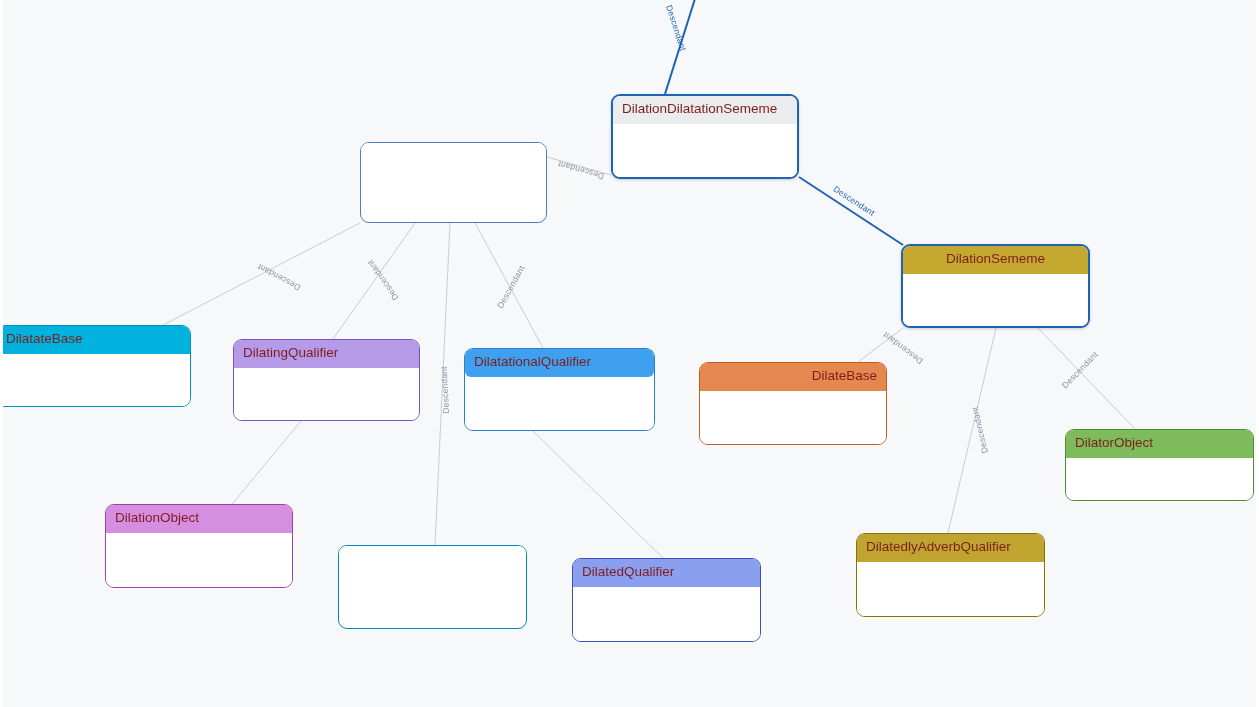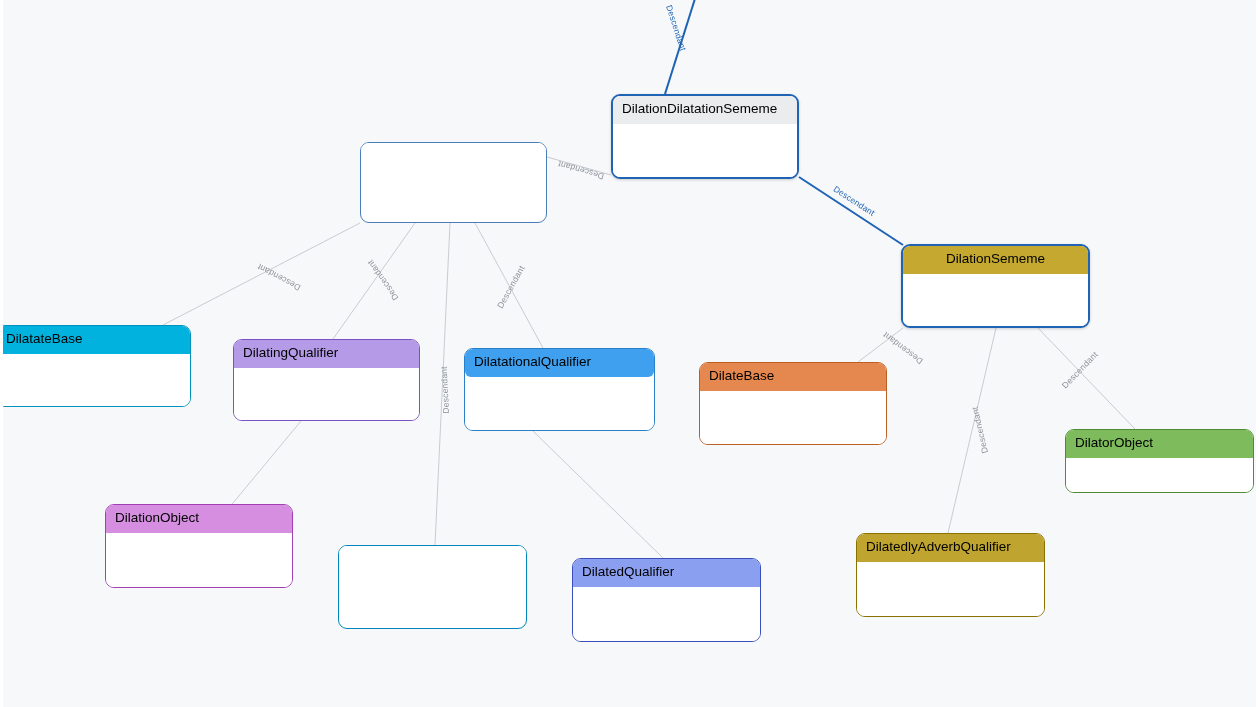--- a/index.html
+++ b/index.html
@@ -39,7 +39,7 @@
     width: 100%;
     padding: 5px 9px 6px 9px;
     font-size: 13.5px;
-    color: #000000;
+    color: #7f1d1d;
     white-space: nowrap;
     line-height: 1.25;
   }

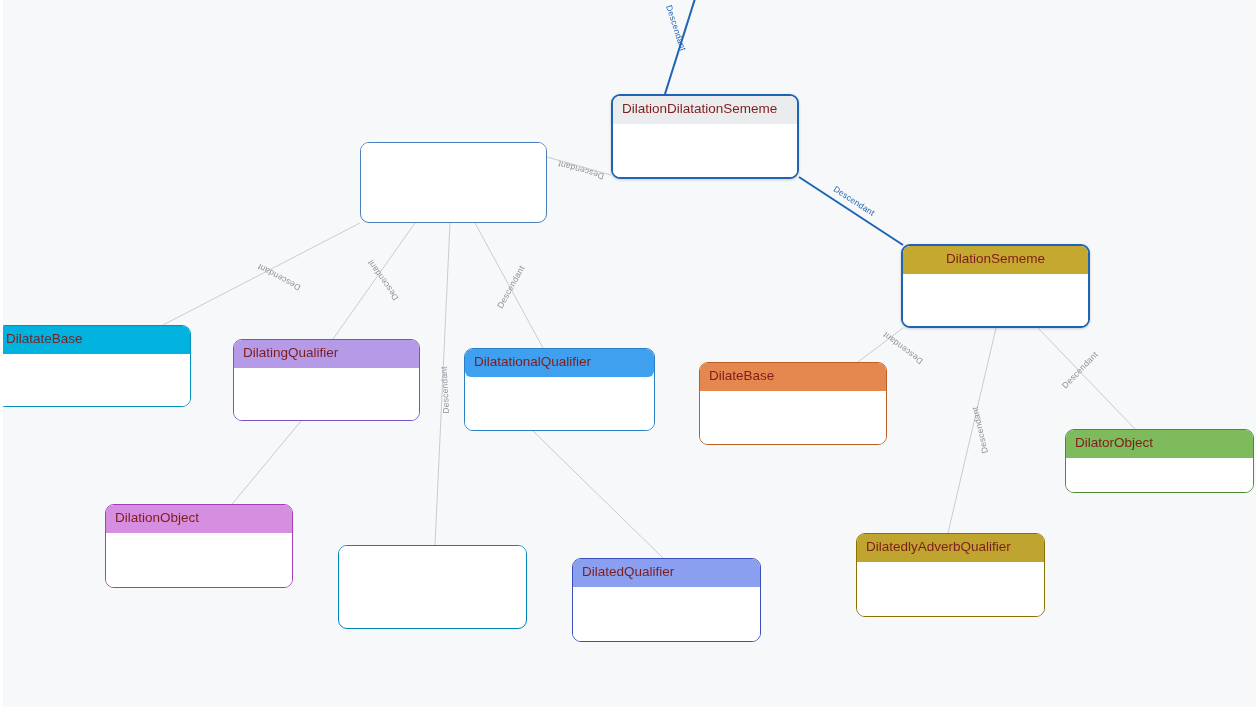--- a/index.html
+++ b/index.html
@@ -102,7 +102,7 @@
         <div class="node-body" style="height: 55px;"></div>
       </div>
       <div class="node" style="left: 696px; top: 362px; width: 188px; height: 83px; border-color: rgb(187, 95, 34); border-width: 1px;">
-        <div class="node-header" style="background: rgb(229, 136, 79);">DilateBase</div>
+        <div class="node-header" style="background: rgb(229, 136, 79); text-align: right;">DilateBase</div>
         <div class="node-body" style="height: 55px;"></div>
       </div>
       <div class="node" style="left: 1062px; top: 429px; width: 189px; height: 64px; border-color: rgb(78, 139, 51); border-width: 1px;">

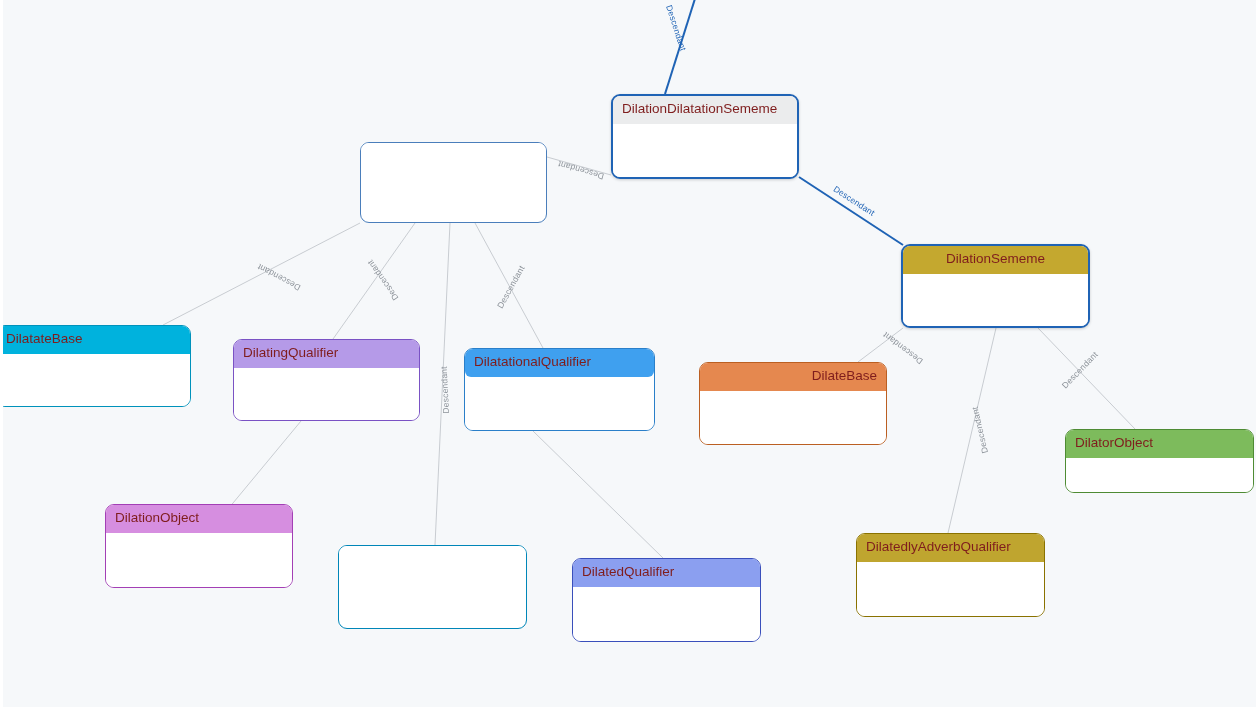--- a/index.html
+++ b/index.html
@@ -105,7 +105,7 @@
         <div class="node-header" style="background: rgb(229, 136, 79); text-align: right;">DilateBase</div>
         <div class="node-body" style="height: 55px;"></div>
       </div>
-      <div class="node" style="left: 1062px; top: 429px; width: 189px; height: 64px; border-color: rgb(78, 139, 51); border-width: 1px;">
+      <div class="node" style="left: 1062px; top: 429px; width: 189px; height: 72px; border-color: rgb(78, 139, 51); border-width: 1px;">
         <div class="node-header" style="background: rgb(125, 187, 92);">DilatorObject</div>
         <div class="node-body" style="height: 56px;"></div>
       </div>

